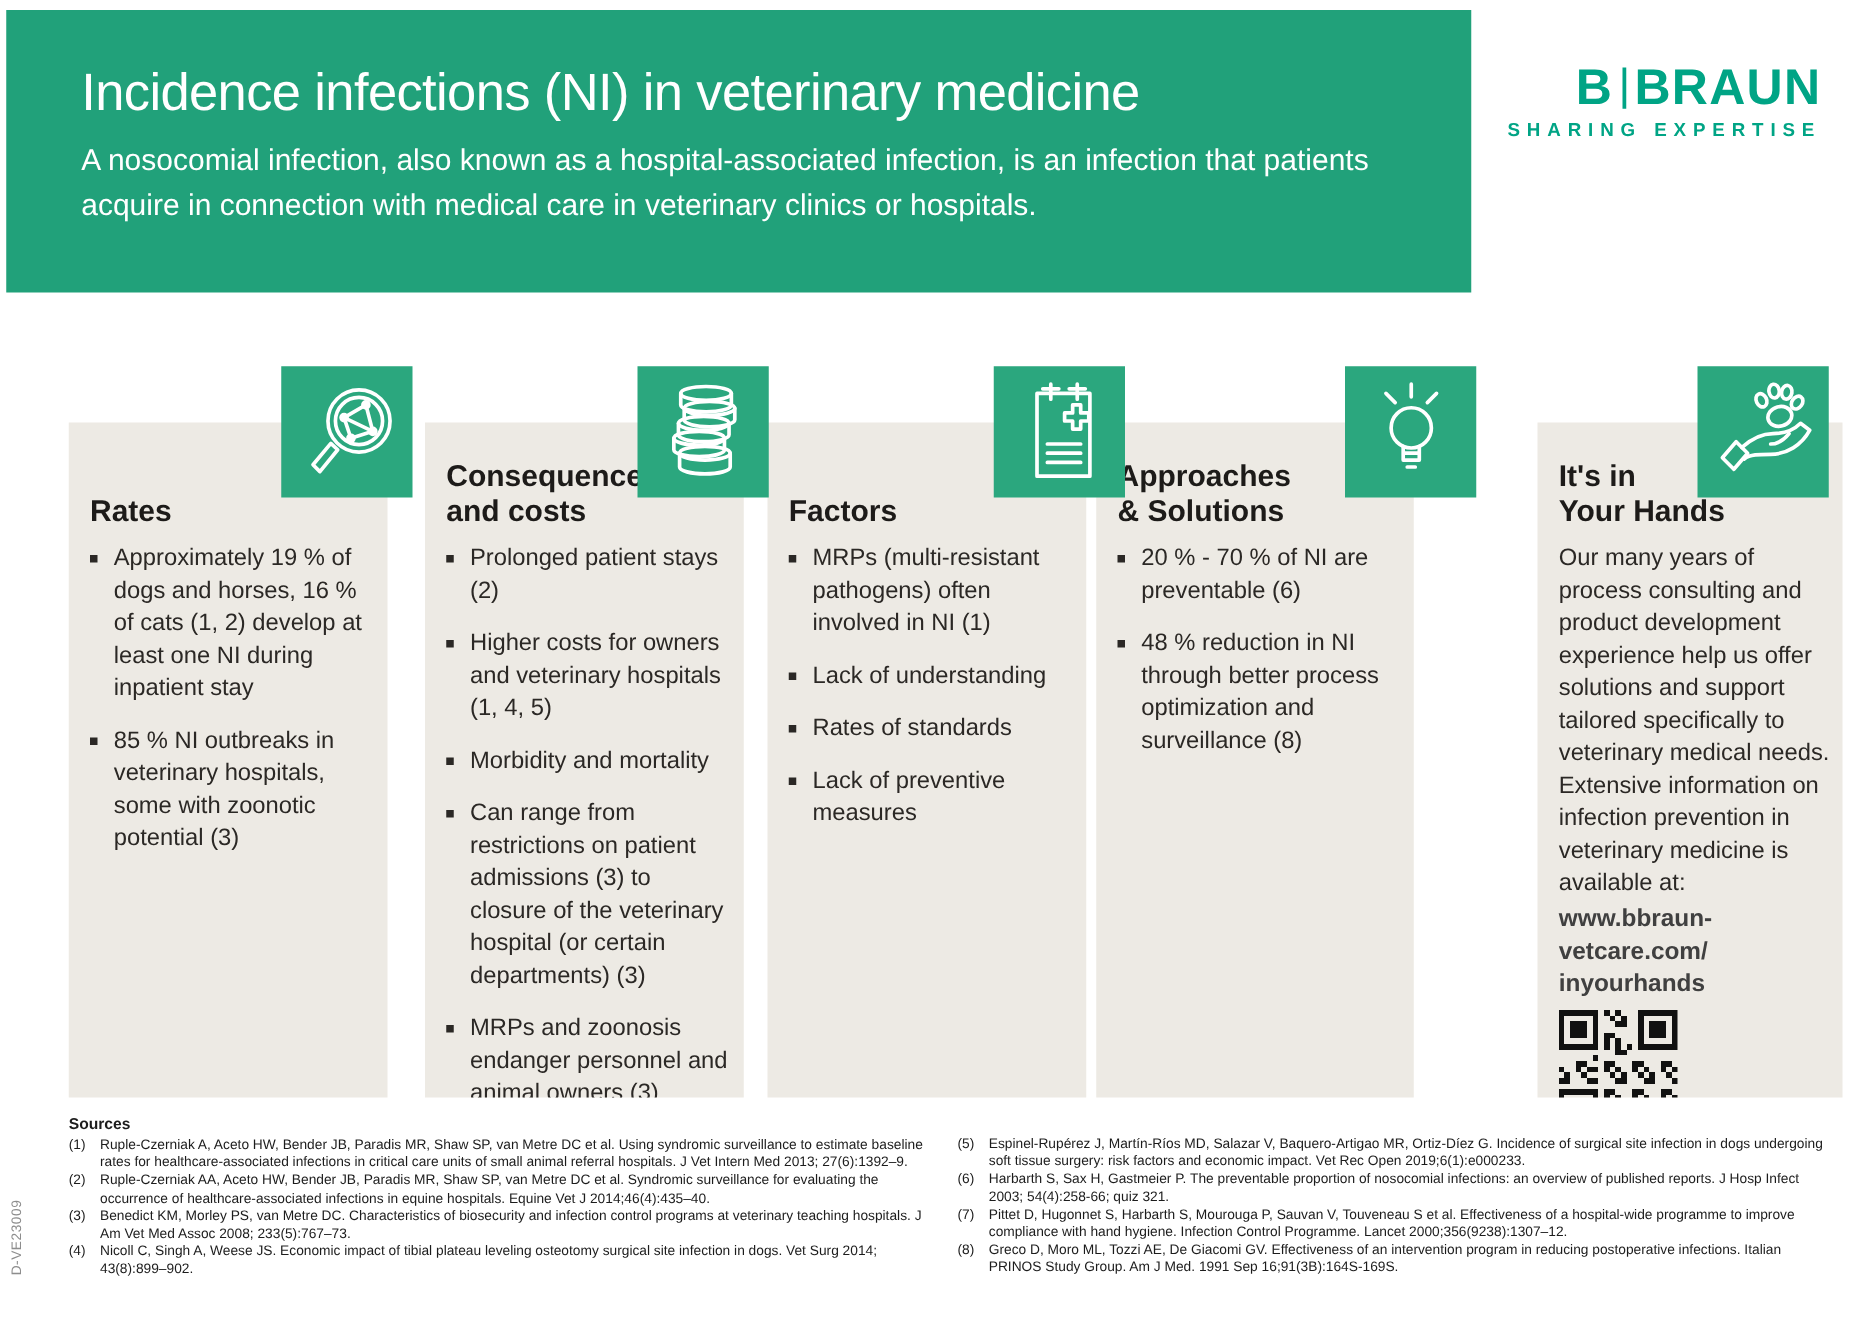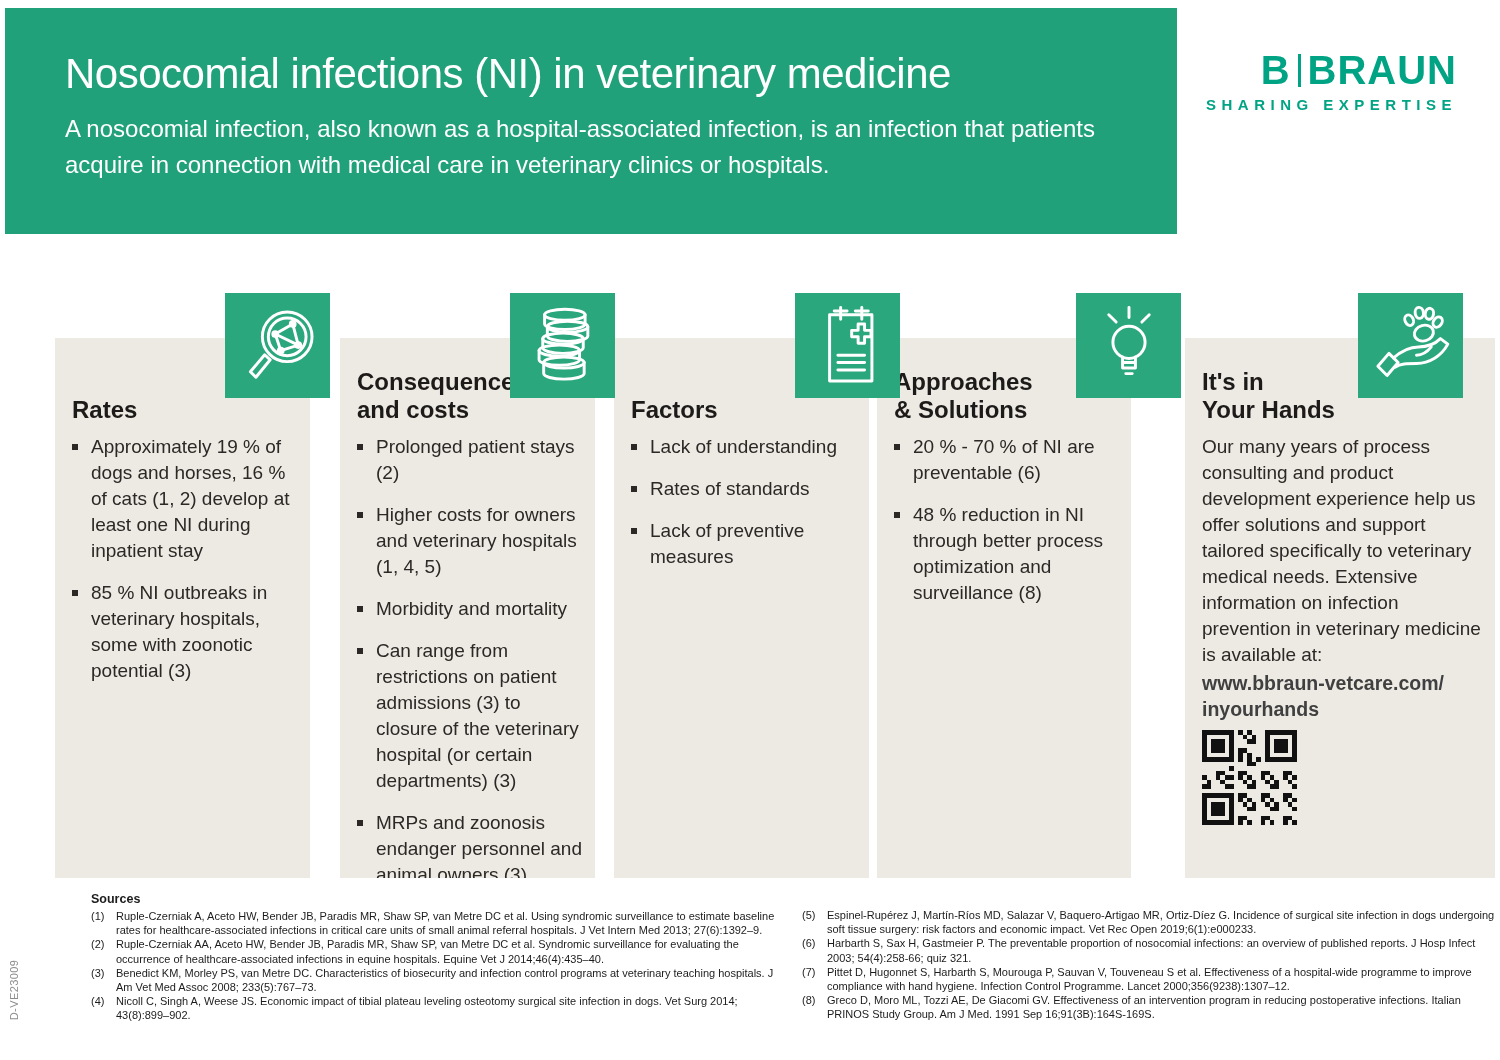--- a/index.html
+++ b/index.html
@@ -61,7 +61,7 @@
 <div class="page">
 
   <header class="hero">
-    <h1>Nosocomial infections (NI) in veterinary medicine</h1>
+    <h1>Incidence infections (NI) in veterinary medicine</h1>
     <p>A nosocomial infection, also known as a hospital-associated infection, is an infection that patients acquire in connection with medical care in veterinary clinics or hospitals.</p>
   </header>
 

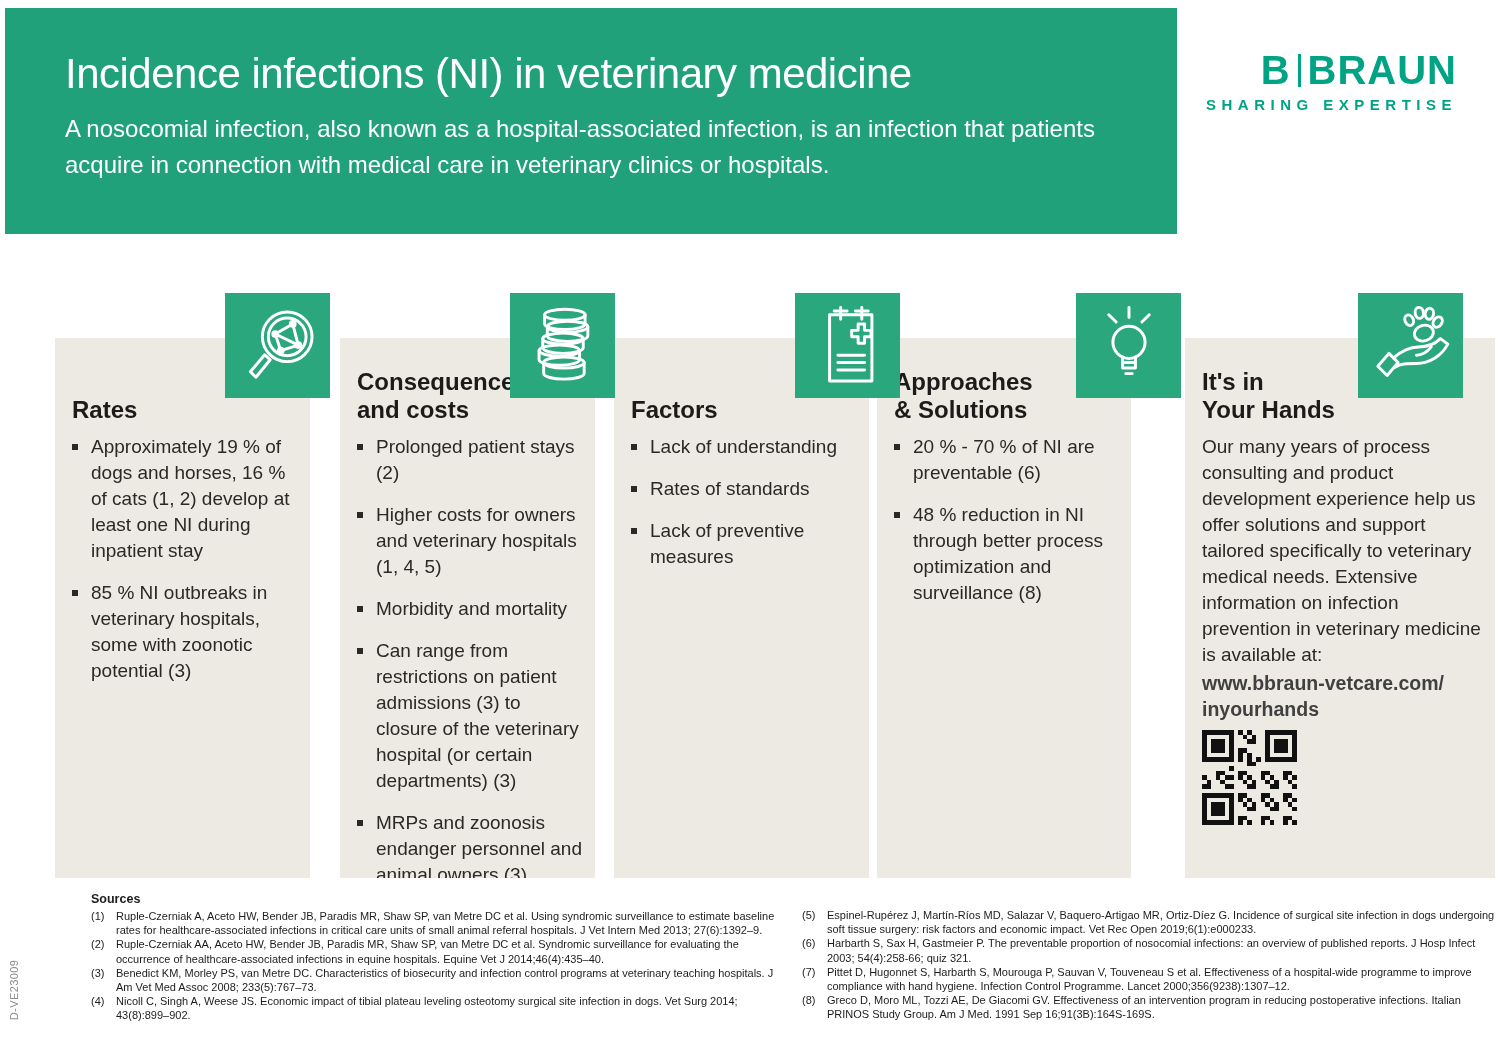--- a/index.html
+++ b/index.html
@@ -32,7 +32,7 @@
   
   .panel{position:absolute; top:338px; height:540px; background:var(--panel_bg); z-index:1; overflow:hidden;}
   #p1{left:55px; width:255px} #p2{left:340px; width:255px} #p3{left:614px; width:255px}
-  #p4{left:877px; width:254px} #p5{left:1185px; width:310px}
+  #p4{left:877px; width:254px} #p5{left:1230px; width:244px}
   .ph{height:64px; margin:22px 16px 10px 17px; display:flex; align-items:flex-end;
       font-size:24px; line-height:28px; font-weight:700; color:#1D1B19; white-space:pre-line; max-width:170px;}
   .blist{list-style:none; margin:8px 12px 0 15px;}

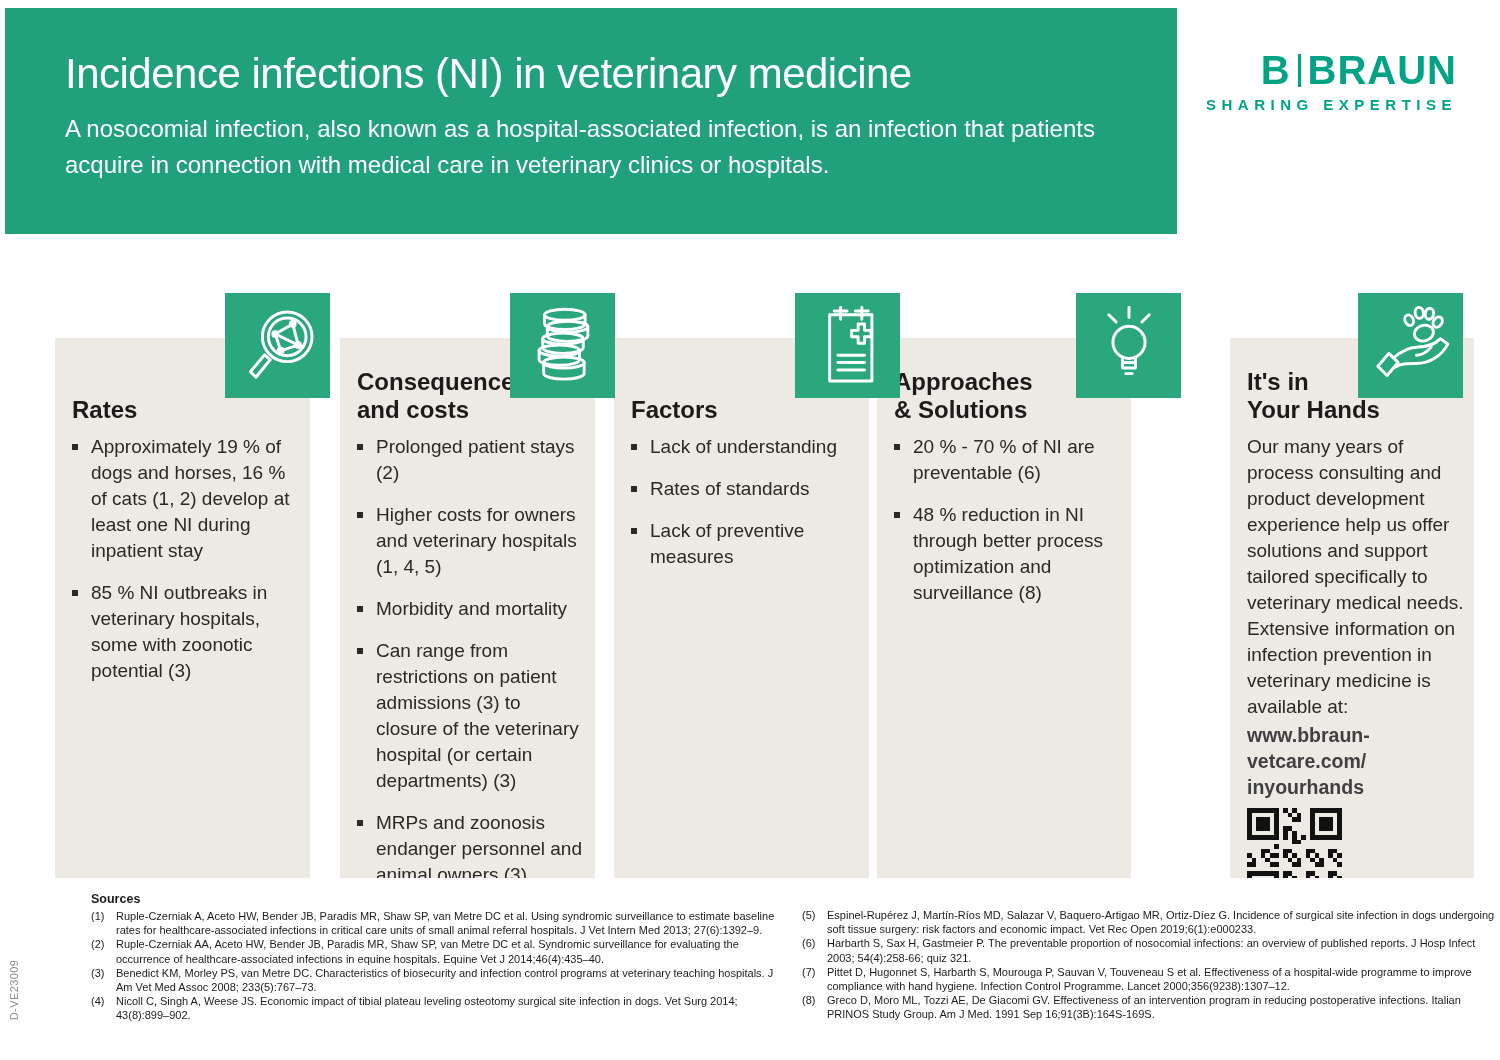--- a/index.html
+++ b/index.html
@@ -173,6 +173,10 @@
   <section class="panel" id="p3">
     <h2 class="ph">Factors</h2>
     <ul class="blist">
+      <li>
+          <span class="sq"></span>
+          <span>MRPs (multi-resistant pathogens) often involved in NI (1)</span>
+        </li>
       <li>
           <span class="sq"></span>
           <span>Lack of understanding</span>

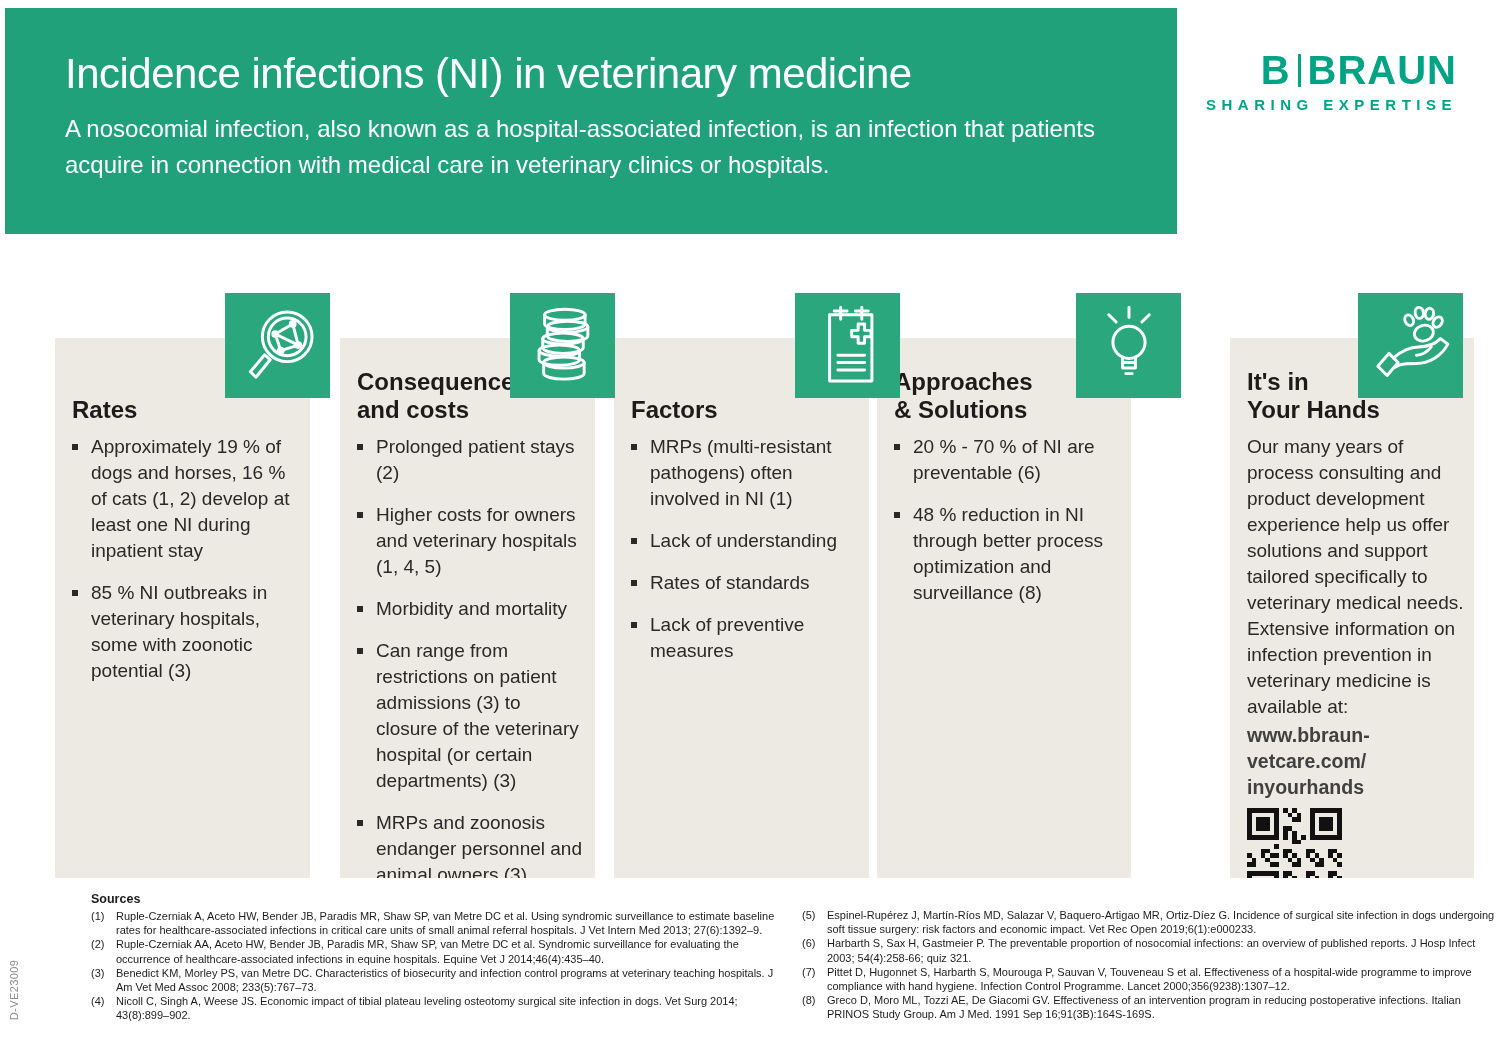--- a/index.html
+++ b/index.html
@@ -43,7 +43,7 @@
   .qr{display:block; margin:8px 0 0 17px; width:95px; height:95px; fill:#111; shape-rendering:crispEdges;}
 
   
-  .sources{position:absolute; left:55px; top:892px; width:1408px; display:flex; gap:14px; color:#1C1C1C;margin-left:36px;}
+  .sources{position:absolute; left:55px; top:892px; width:1408px; display:flex; gap:14px; color:#1C1C1C;}
   .src-col{width:697px;}
   .src-col.right{margin-top:16px;}
   .src-head{font-size:12.5px; font-weight:700; margin-bottom:3px;}

